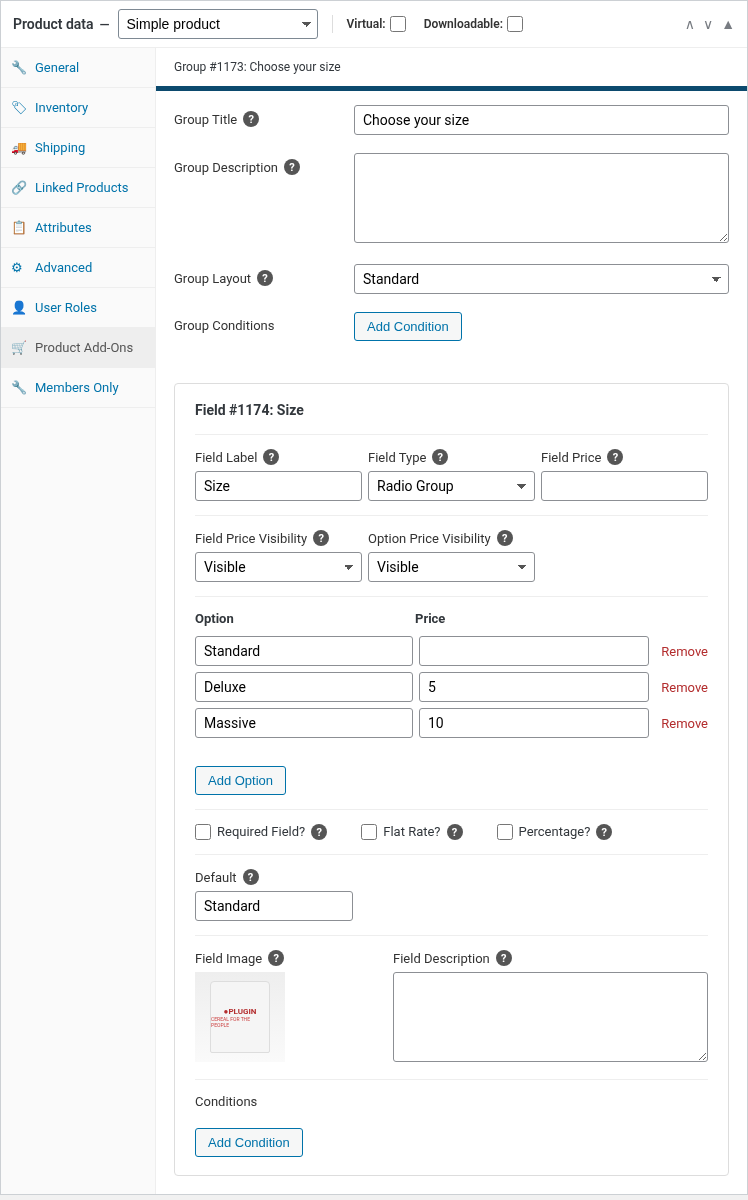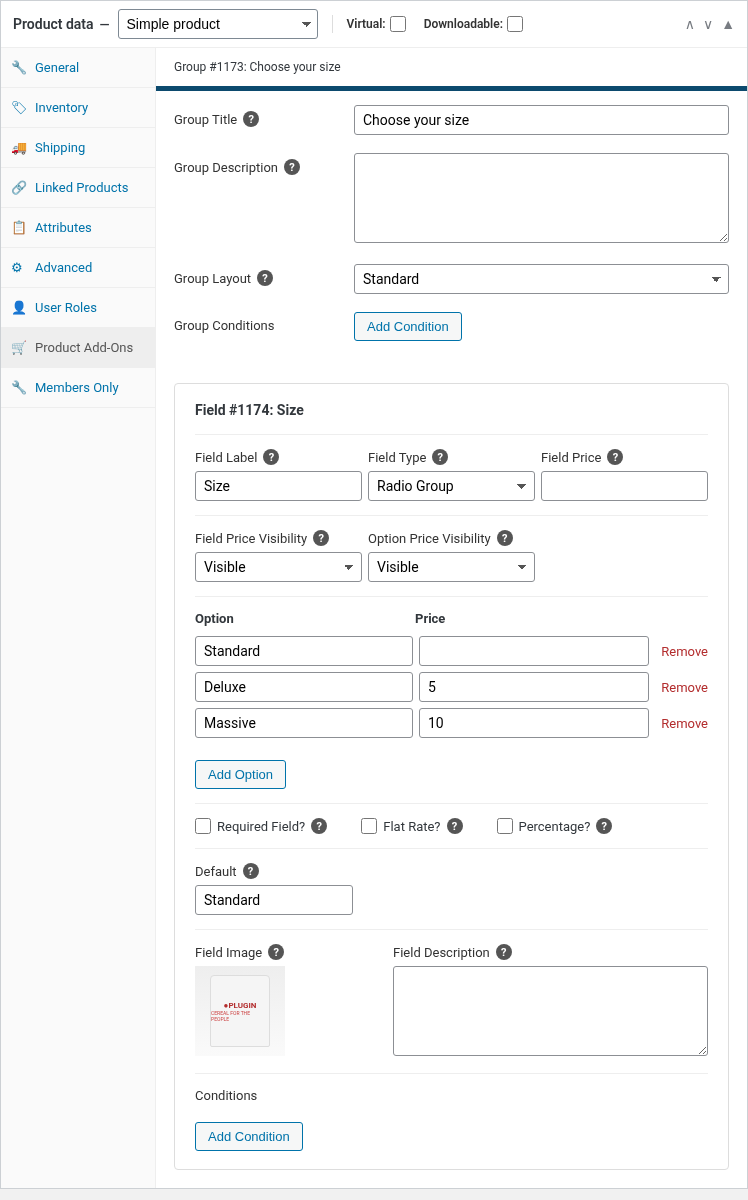--- a/index.html
+++ b/index.html
@@ -234,7 +234,7 @@
               <span class="remove-link">Remove</span>
             </div>
           </div>
-        <button class="btn-outline" style="margin-top:16px">Add Option</button>
+        <button class="btn-outline" style="margin-top:22px">Add Option</button>
         <hr class="hr">
         <div class="chk-row">
           <label class="chk-item">

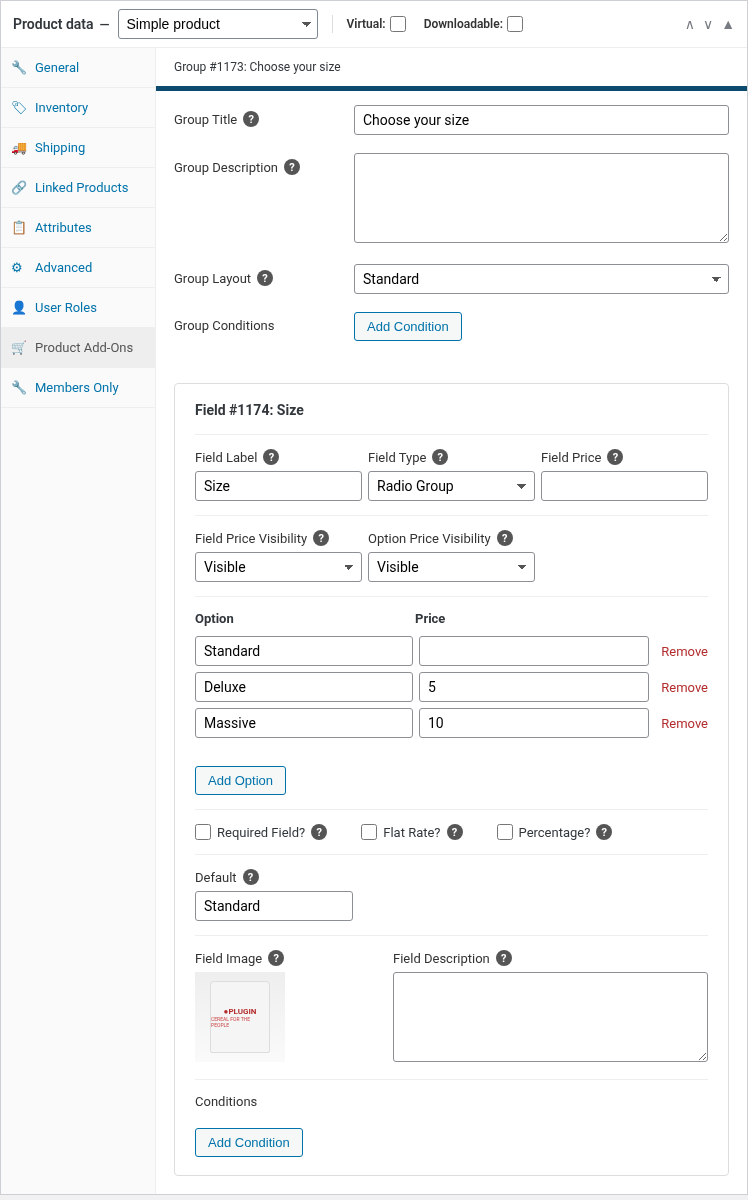--- a/index.html
+++ b/index.html
@@ -46,7 +46,7 @@
 .opt-row input:nth-child(2) { flex: 1; }
 .remove-link { color: #b32d2e; font-size: 13px; cursor: pointer; margin-left: 6px; }
 .chk-row { display: flex; gap: 34px; align-items: center; }
-.chk-item { display: flex; align-items: center; gap: 6px; font-size: 13px; }
+.chk-item { display: flex; gap: 6px; font-size: 13px; }
 .chk-item input { width: 16px; height: 16px; }
 .default-input { width: 158px !important; }
 .img-thumb { width: 90px; height: 90px; background: linear-gradient(#eee, #fafafa); display: flex; align-items: center; justify-content: center; position: relative; }

